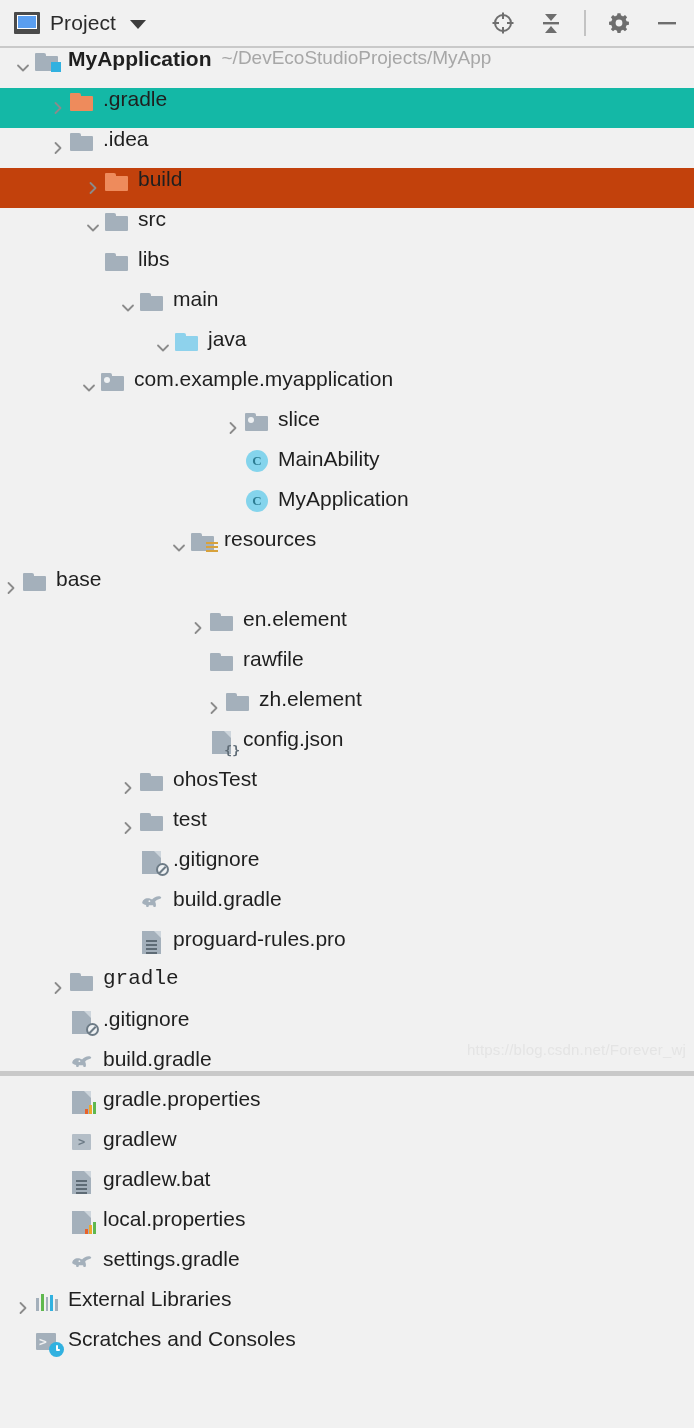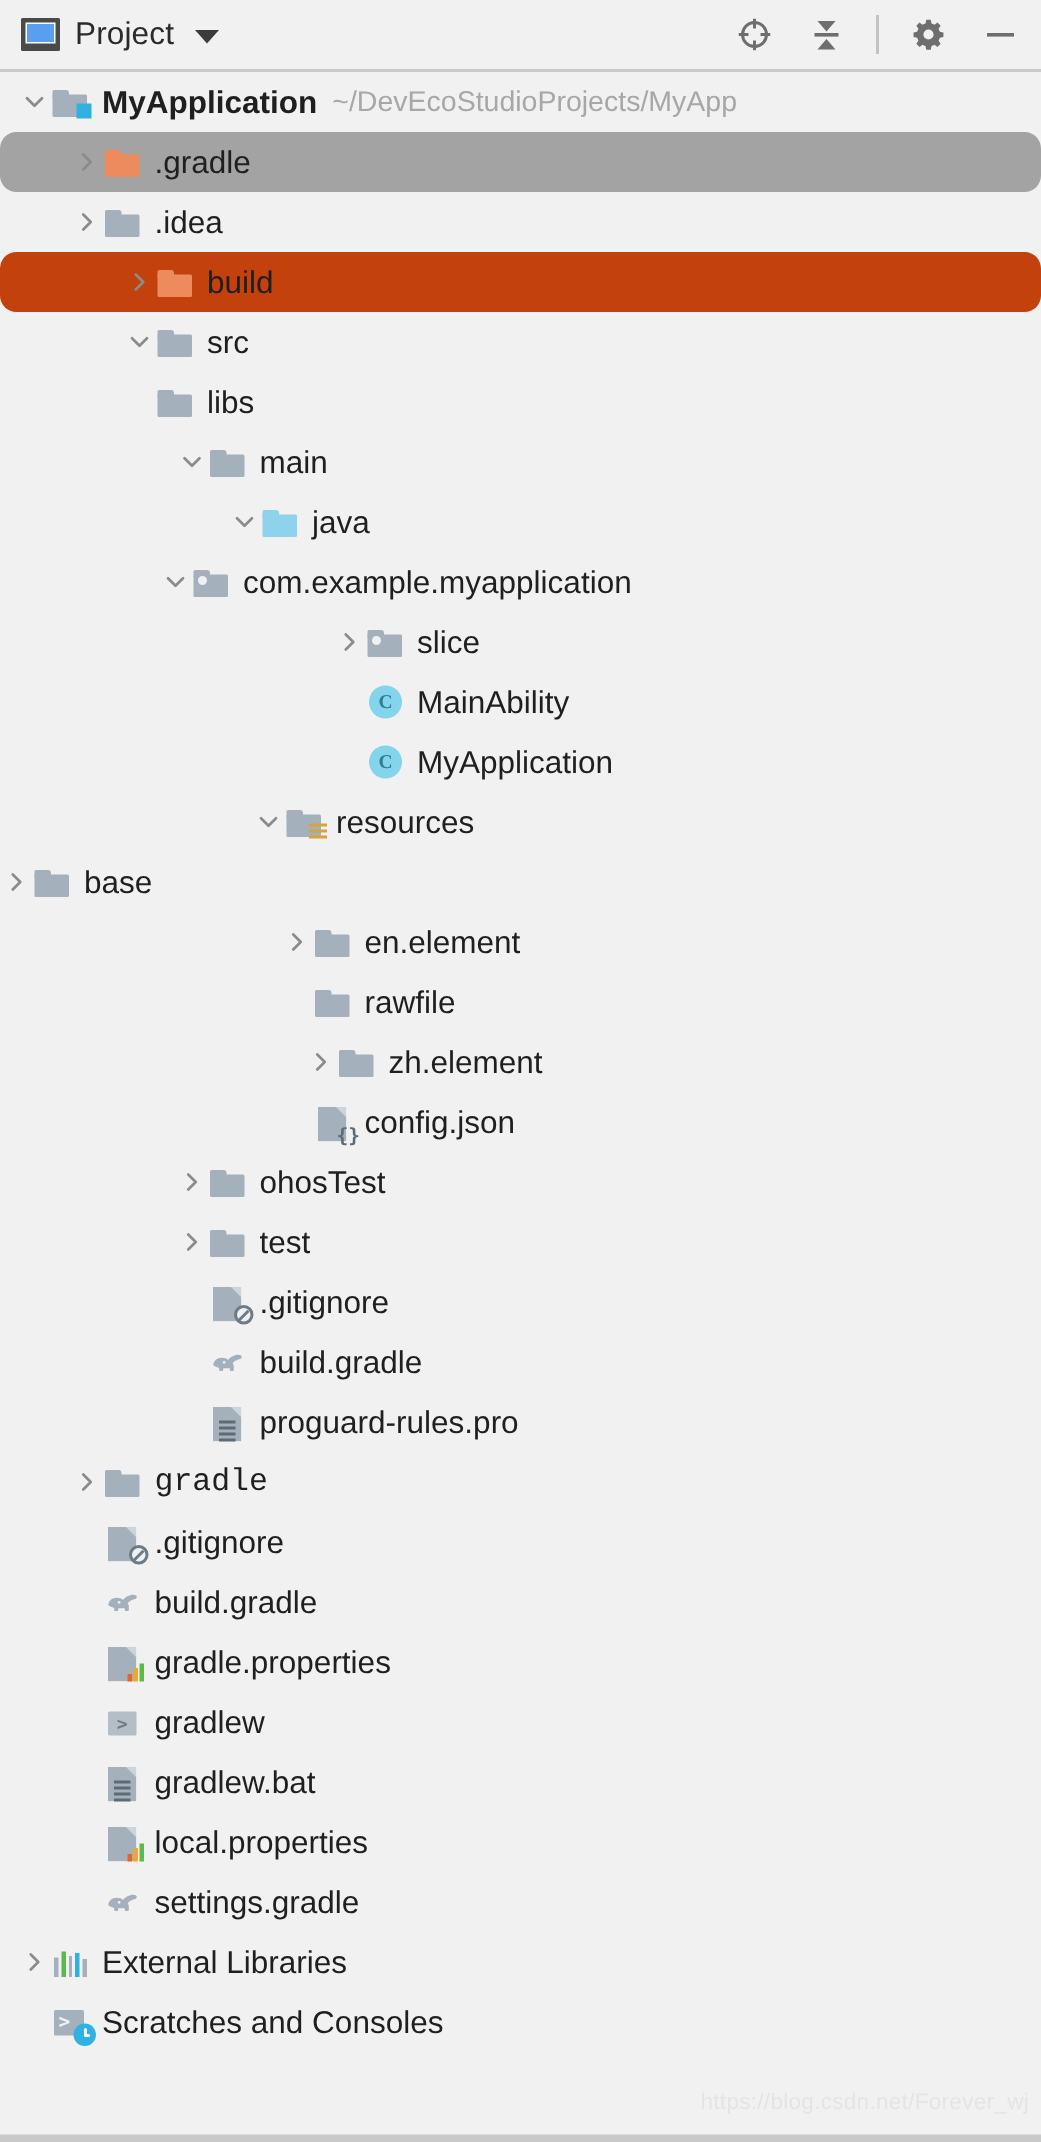--- a/index.html
+++ b/index.html
@@ -9,7 +9,7 @@
     font-family: "Liberation Sans", "DejaVu Sans", sans-serif;
     overflow: hidden;
   }
-  #app { position: relative; width: 694px; height: 1428px; background: #f1f1f1; }
+  #app { position: relative; width: 694px; height: 1076px; background: #f1f1f1; }
 
   
   .toolbar {

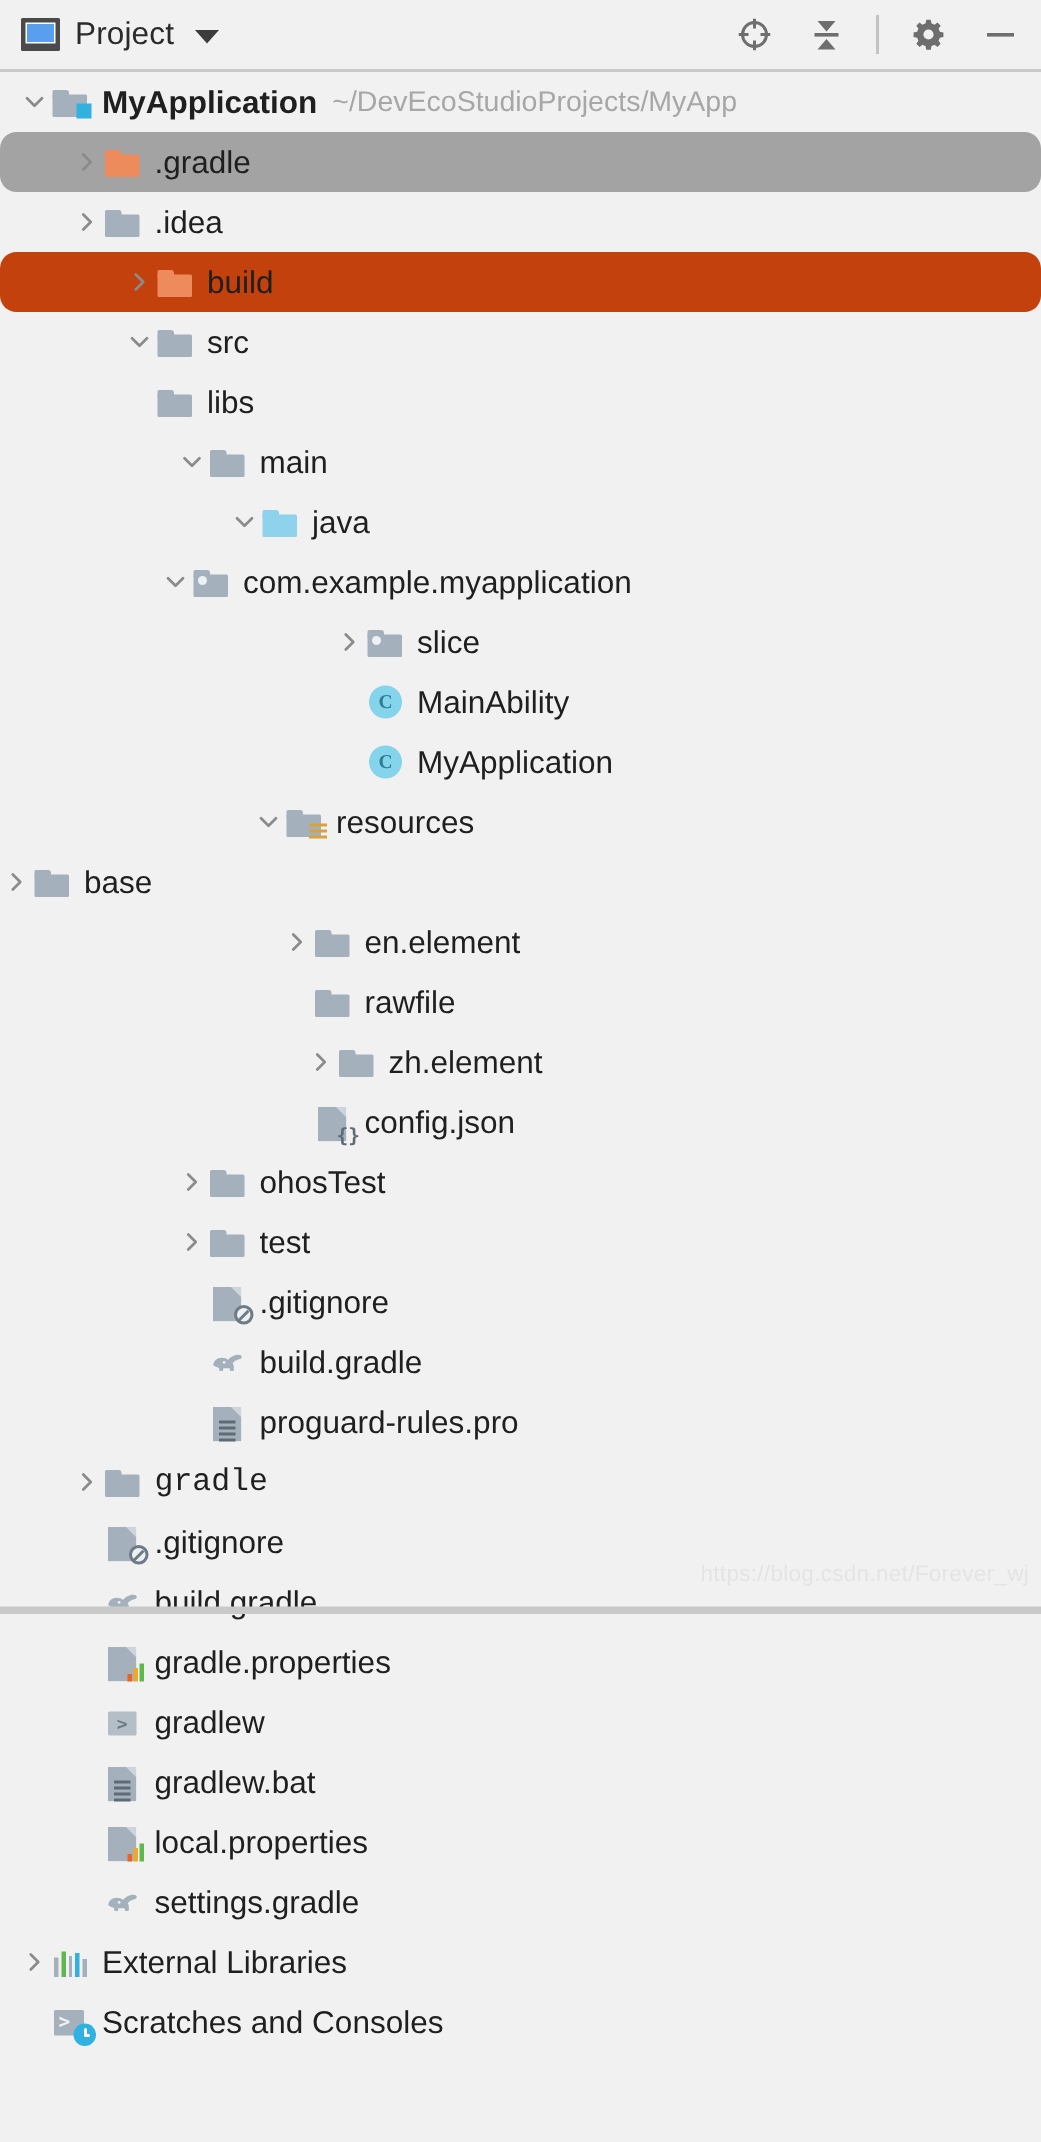--- a/index.html
+++ b/index.html
@@ -48,8 +48,8 @@
   
   .tree { position: relative; width: 694px; }
   .row {
-    height: 40px; display: flex; align-items: center;
-    white-space: nowrap; position: relative; border-radius: 11px;
+    height: 40px; display: flex; 
+    white-space: nowrap; position: relative;
   }
   .row.sel-gray { background: #a3a3a3; }
   .row.sel-yellow { background: #c2410c; }

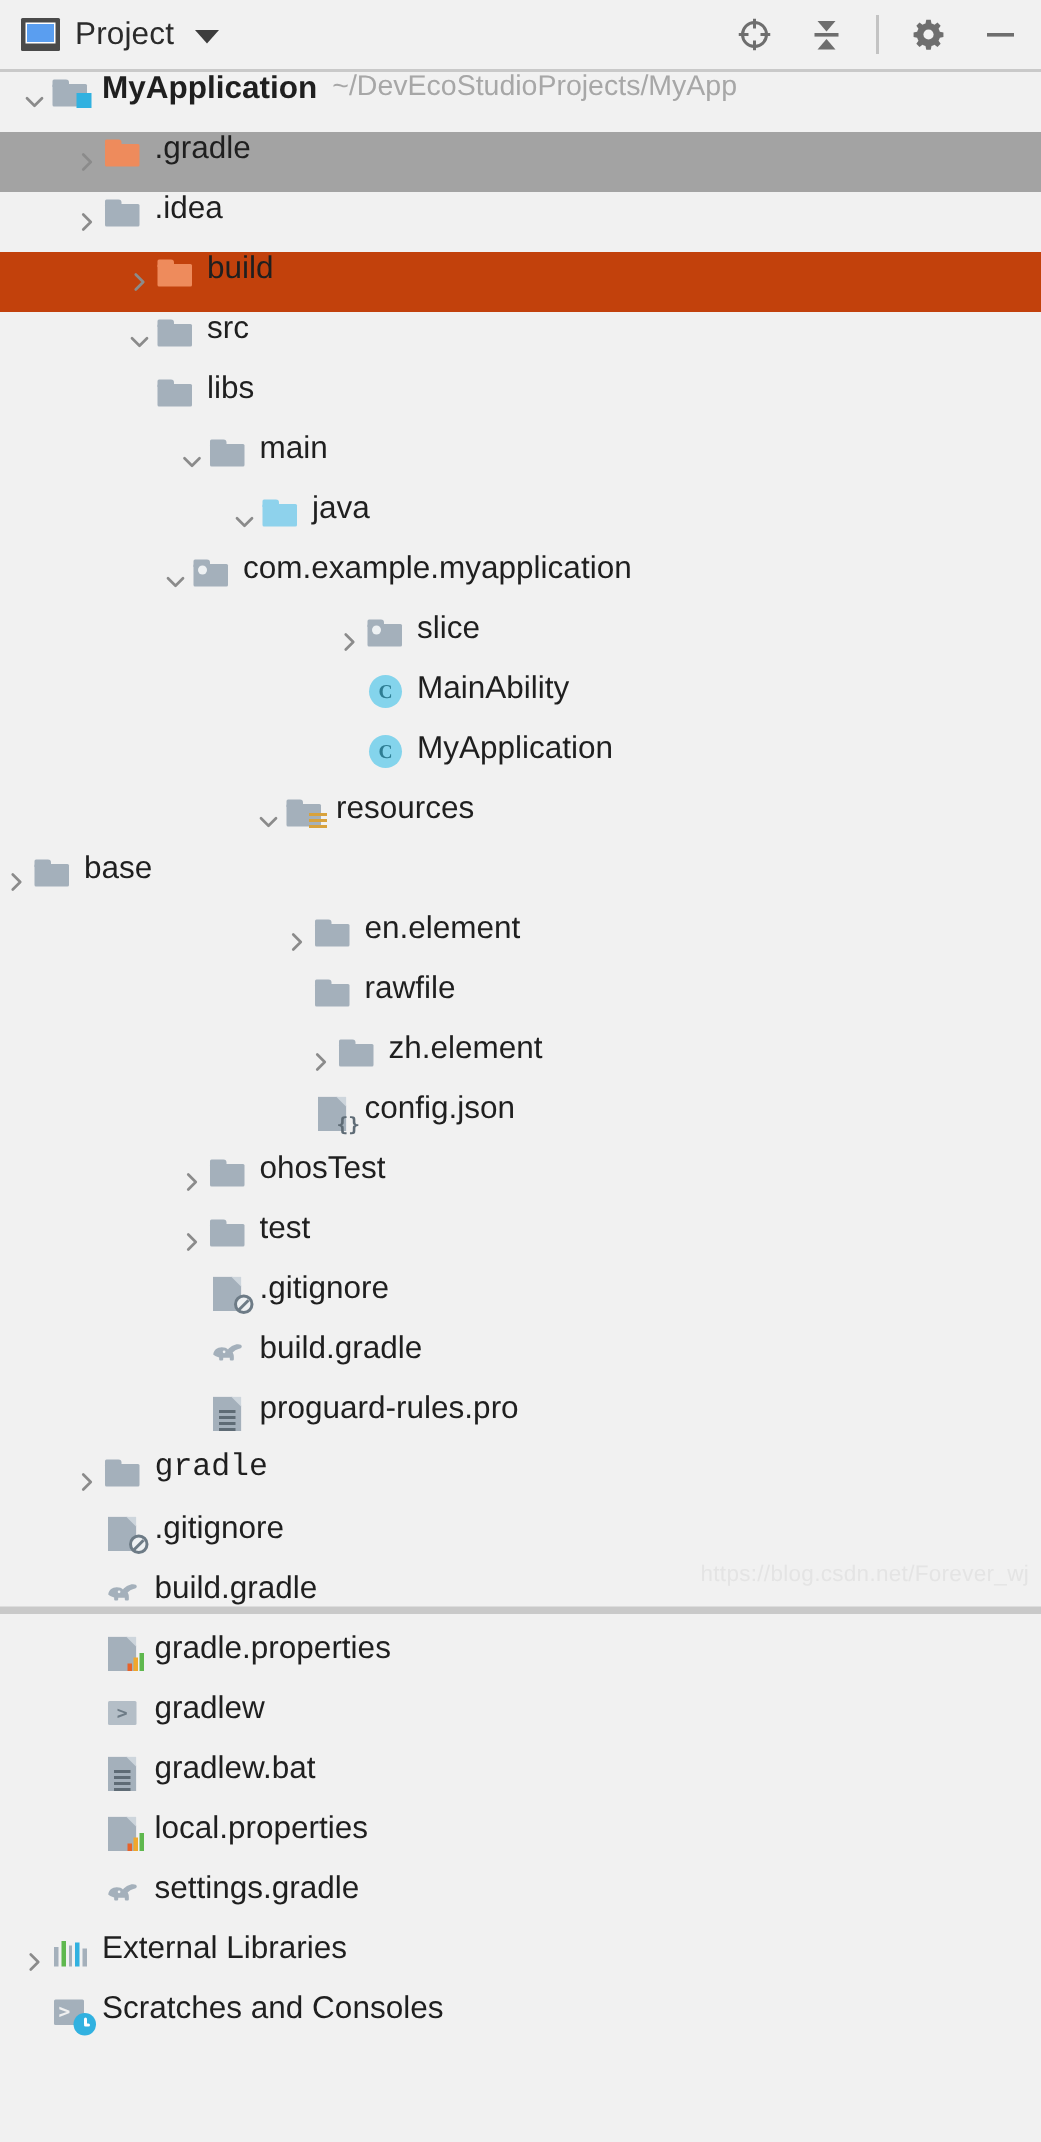--- a/index.html
+++ b/index.html
@@ -51,7 +51,7 @@
     height: 40px; display: flex; 
     white-space: nowrap; position: relative;
   }
-  .row.sel-gray { background: #a3a3a3; }
+  .row.sel-gray { background: #14b8a6; }
   .row.sel-yellow { background: #c2410c; }
   .arrow {
     width: 22px; height: 40px; flex: none;

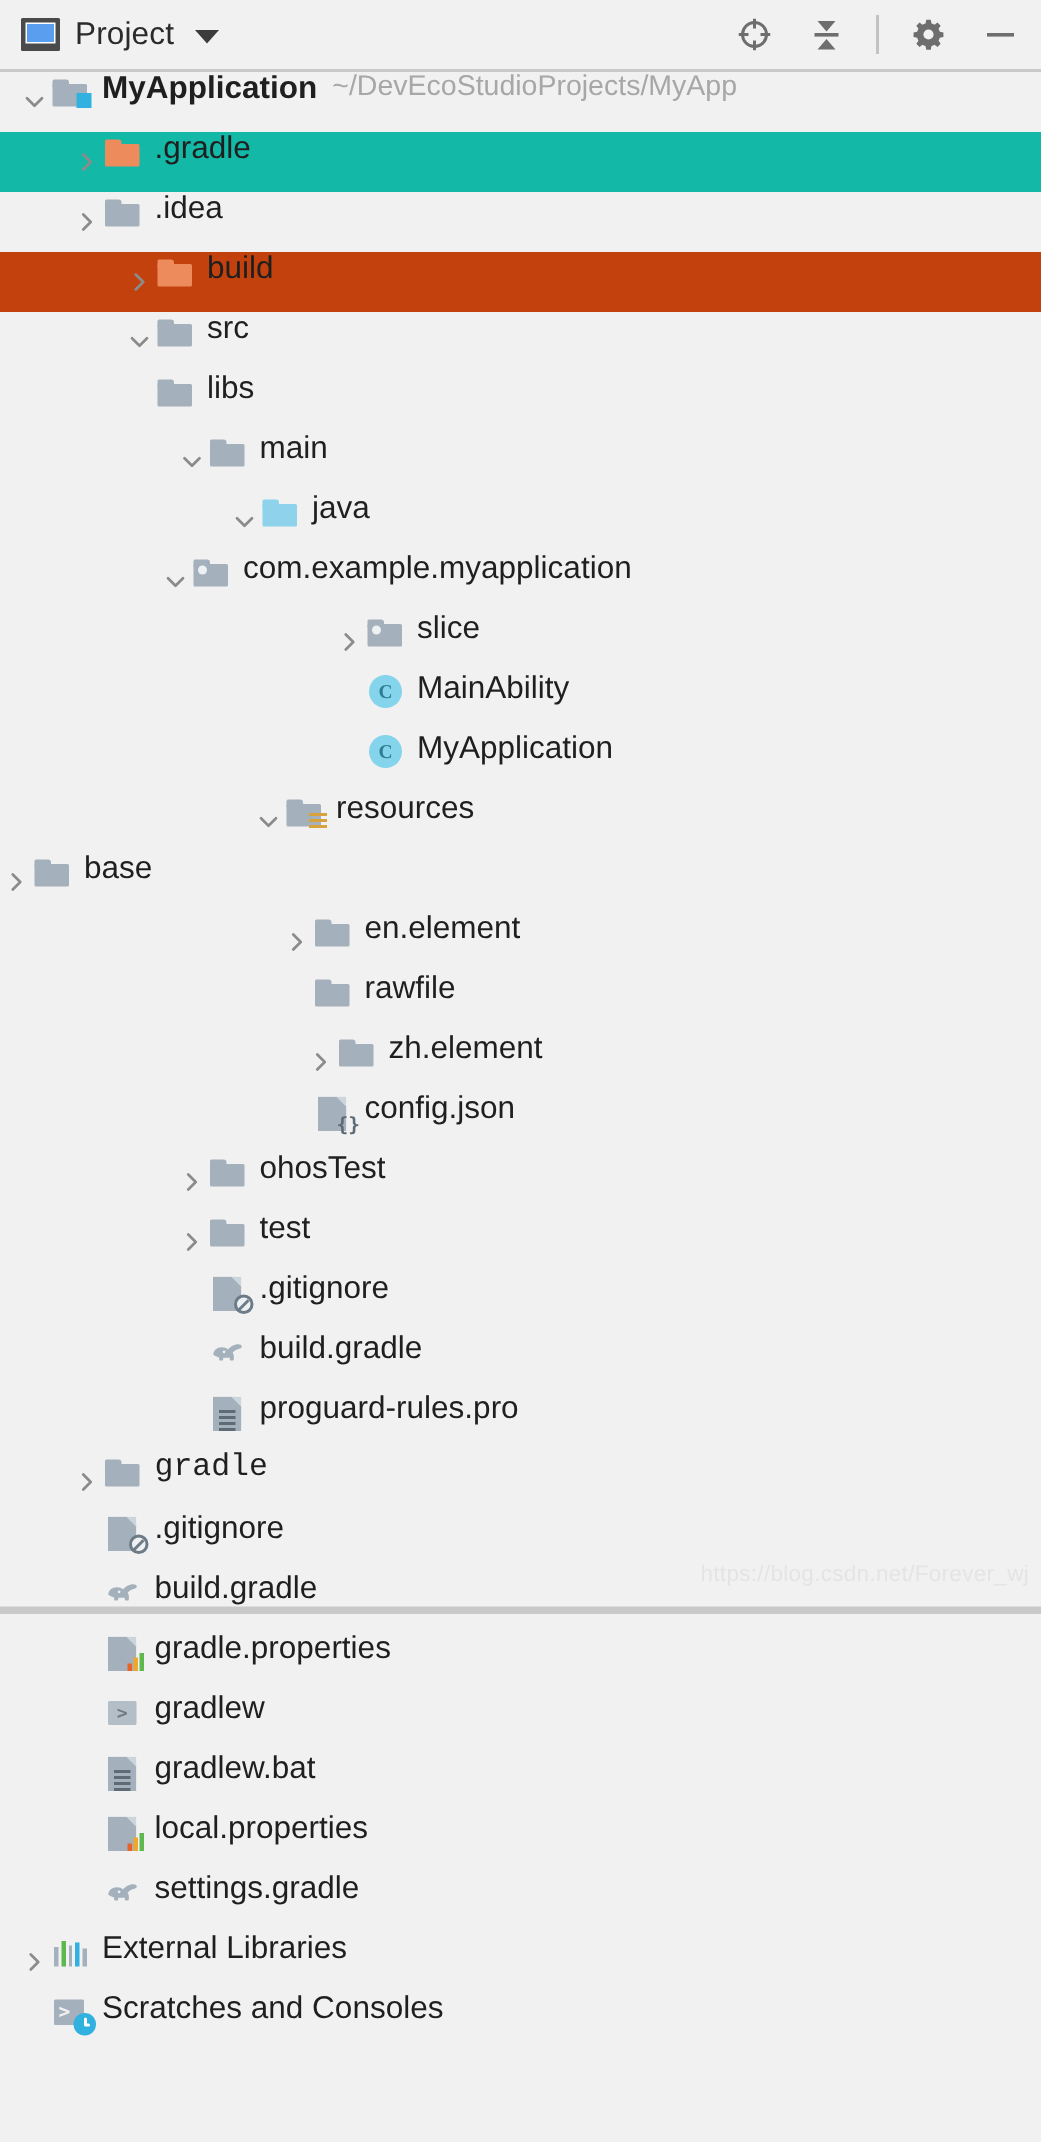--- a/index.html
+++ b/index.html
@@ -361,7 +361,7 @@
         </span>
         <span class="label">java</span>
       </div>
-      <div class="row" style="padding-left: 106px;">
+      <div class="row" style="padding-left: 78px;">
         <span class="arrow">
           <svg width="16" height="16" viewBox="0 0 16 16">
             <polyline points="3,5.5 8,10.5 13,5.5" fill="none" stroke="#8b8b8b" stroke-width="1.8" stroke-linecap="round" stroke-linejoin="round"></polyline>

